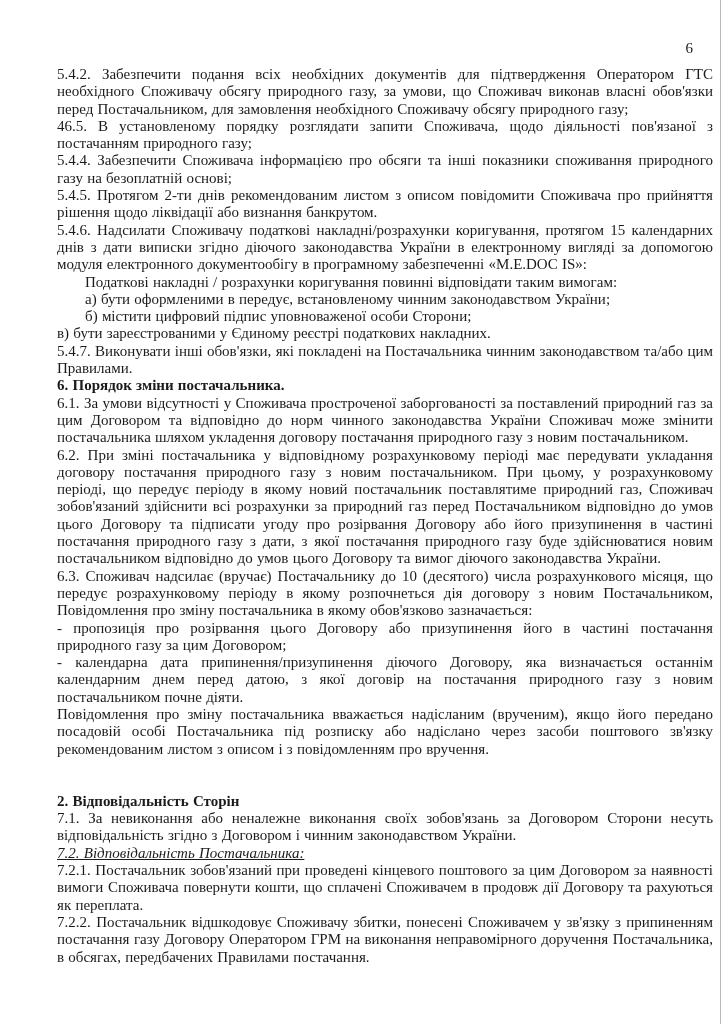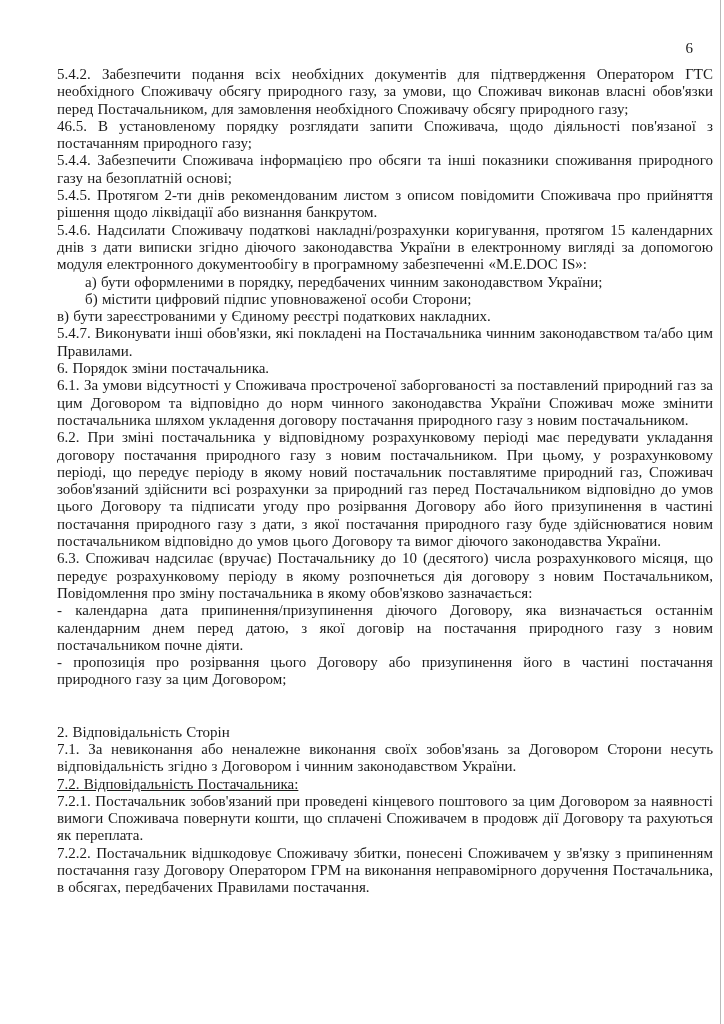--- a/index.html
+++ b/index.html
@@ -74,6 +74,7 @@
     <p>5.4.4. Забезпечити Споживача інформацією про обсяги та інші показники споживання природного газу на безоплатній основі;</p>
     <p>5.4.5. Протягом 2-ти днів рекомендованим листом з описом повідомити Споживача про прийняття рішення щодо ліквідації або визнання банкрутом.</p>
     <p>5.4.6. Надсилати Споживачу податкові накладні/розрахунки коригування, протягом 15 календарних днів з дати виписки згідно діючого законодавства України в електронному вигляді за допомогою модуля електронного документообігу в програмному забезпеченні «M.E.DOC IS»:</p>
+    <p class="indent">Податкові накладні / розрахунки коригування повинні відповідати таким вимогам:</p>
     <p class="indent">а) бути оформленими в порядку, передбачених чинним законодавством України;</p>
     <p class="indent">б) містити цифровий підпис уповноваженої особи Сторони;</p>
     <p>в) бути зареєстрованими у Єдиному реєстрі податкових накладних.</p>

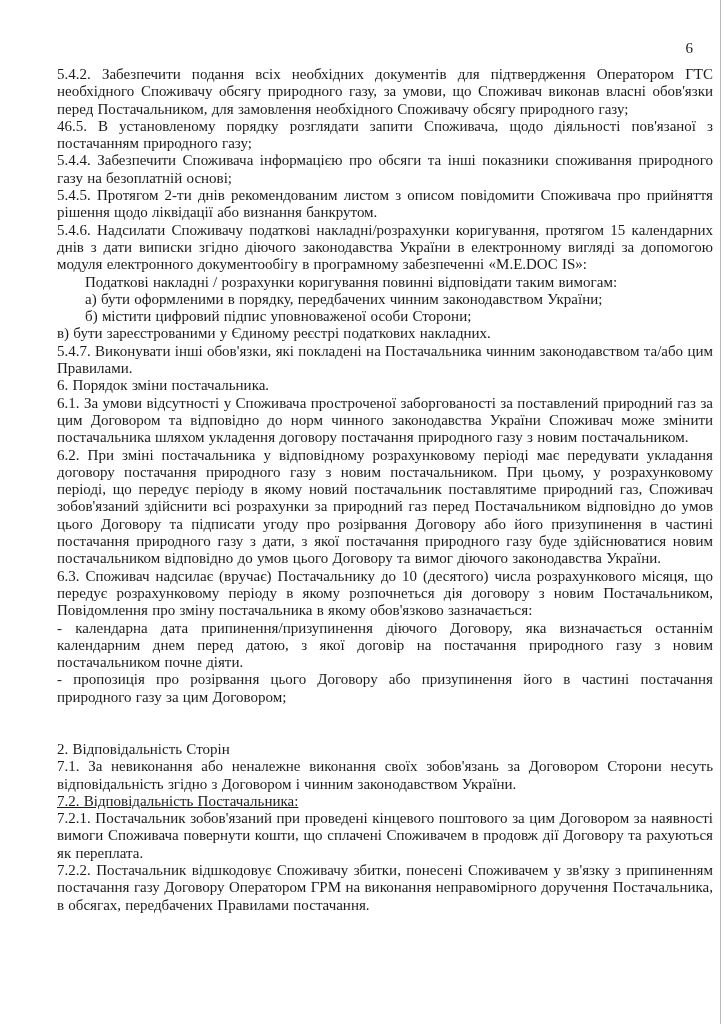--- a/index.html
+++ b/index.html
@@ -75,7 +75,7 @@
     <p>5.4.5. Протягом 2-ти днів рекомендованим листом з описом повідомити Споживача про прийняття рішення щодо ліквідації або визнання банкрутом.</p>
     <p>5.4.6. Надсилати Споживачу податкові накладні/розрахунки коригування, протягом 15 календарних днів з дати виписки згідно діючого законодавства України в електронному вигляді за допомогою модуля електронного документообігу в програмному забезпеченні «M.E.DOC IS»:</p>
     <p class="indent">Податкові накладні / розрахунки коригування повинні відповідати таким вимогам:</p>
-    <p class="indent">а) бути оформленими в порядку, передбачених чинним законодавством України;</p>
+    <p class="indent">а) бути оформленими в передує, встановленому чинним законодавством України;</p>
     <p class="indent">б) містити цифровий підпис уповноваженої особи Сторони;</p>
     <p>в) бути зареєстрованими у Єдиному реєстрі податкових накладних.</p>
     <p>5.4.7. Виконувати інші обов'язки, які покладені на Постачальника чинним законодавством та/або цим Правилами.</p>

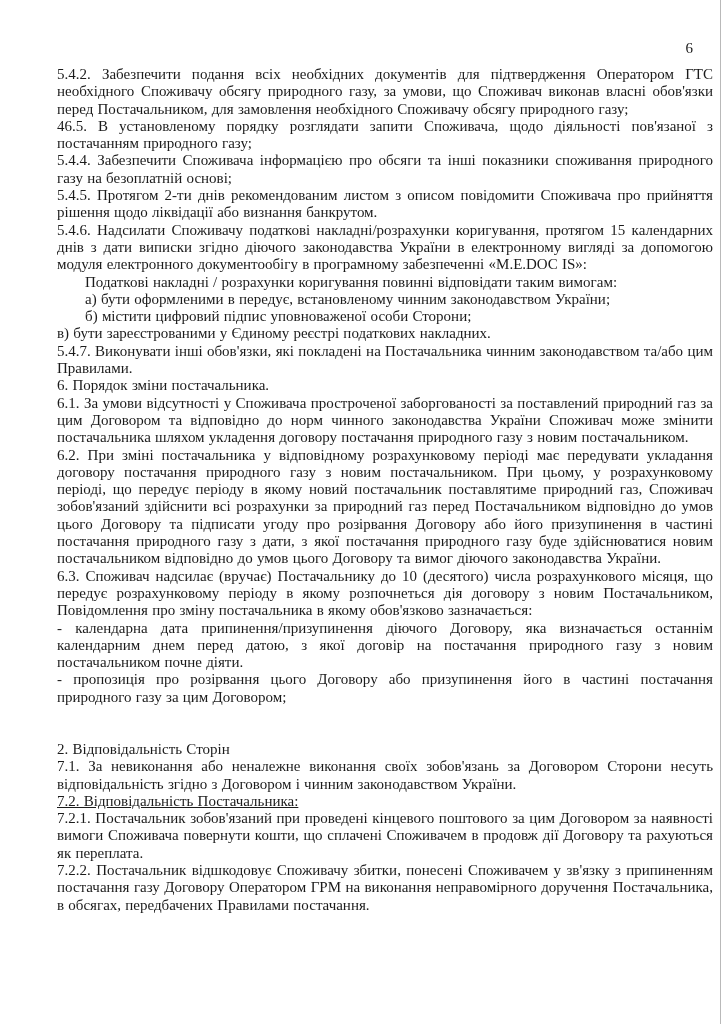--- a/index.html
+++ b/index.html
@@ -43,7 +43,7 @@
   }
   .heading {
     text-align: center;
-    font-weight: 400;
+    font-weight: 700;
   }
   .gap-before {
     margin-top: 35px !important;

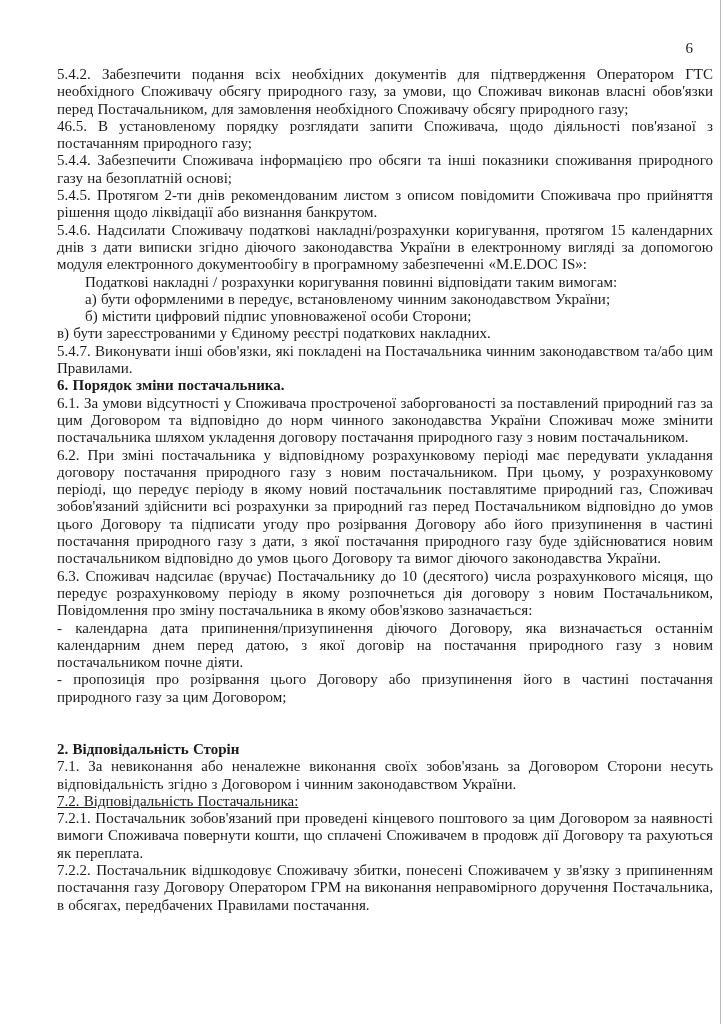--- a/index.html
+++ b/index.html
@@ -83,8 +83,8 @@
     <p>6.1. За умови відсутності у Споживача простроченої заборгованості за поставлений природний газ за цим Договором та відповідно до норм чинного законодавства України Споживач може змінити постачальника шляхом укладення договору постачання природного газу з новим постачальником.</p>
     <p>6.2. При зміні постачальника у відповідному розрахунковому періоді має передувати укладання договору постачання природного газу з новим постачальником. При цьому, у розрахунковому періоді, що передує періоду в якому новий постачальник поставлятиме природний газ, Споживач зобов'язаний здійснити всі розрахунки за природний газ перед Постачальником відповідно до умов цього Договору та підписати угоду про розірвання Договору або його призупинення в частині постачання природного газу з дати, з якої постачання природного газу буде здійснюватися новим постачальником відповідно до умов цього Договору та вимог діючого законодавства України.</p>
     <p>6.3. Споживач надсилає (вручає) Постачальнику до 10 (десятого) числа розрахункового місяця, що передує розрахунковому періоду в якому розпочнеться дія договору з новим Постачальником, Повідомлення про зміну постачальника в якому обов'язково зазначається:</p>
+    <p>- пропозиція про розірвання цього Договору або призупинення його в частині постачання природного газу за цим Договором;</p>
     <p>- календарна дата припинення/призупинення діючого Договору, яка визначається останнім календарним днем перед датою, з якої договір на постачання природного газу з новим постачальником почне діяти.</p>
-    <p>- пропозиція про розірвання цього Договору або призупинення його в частині постачання природного газу за цим Договором;</p>
     <p class="heading gap-before">2. Відповідальність Сторін</p>
     <p>7.1. За невиконання або неналежне виконання своїх зобов'язань за Договором Сторони несуть відповідальність згідно з Договором і чинним законодавством України.</p>
     <p class="italic-u">7.2. Відповідальність Постачальника:</p>

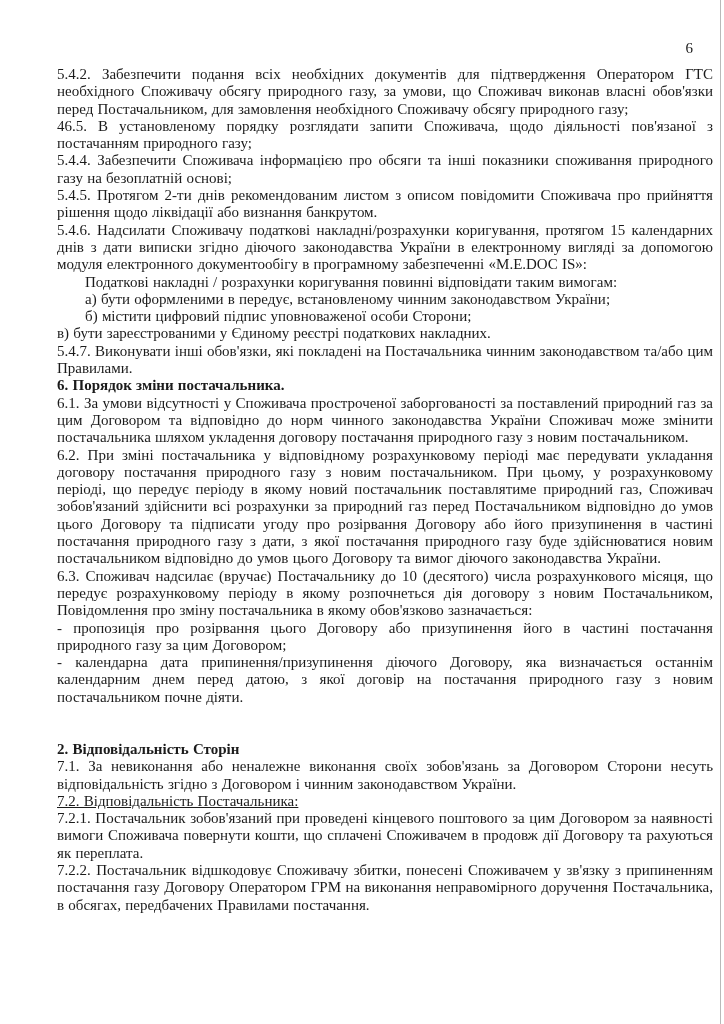--- a/index.html
+++ b/index.html
@@ -85,6 +85,7 @@
     <p>6.3. Споживач надсилає (вручає) Постачальнику до 10 (десятого) числа розрахункового місяця, що передує розрахунковому періоду в якому розпочнеться дія договору з новим Постачальником, Повідомлення про зміну постачальника в якому обов'язково зазначається:</p>
     <p>- пропозиція про розірвання цього Договору або призупинення його в частині постачання природного газу за цим Договором;</p>
     <p>- календарна дата припинення/призупинення діючого Договору, яка визначається останнім календарним днем перед датою, з якої договір на постачання природного газу з новим постачальником почне діяти.</p>
+    <p>Повідомлення про зміну постачальника вважається надісланим (врученим), якщо його передано посадовій особі Постачальника під розписку або надіслано через засоби поштового зв'язку рекомендованим листом з описом і з повідомленням про вручення.</p>
     <p class="heading gap-before">2. Відповідальність Сторін</p>
     <p>7.1. За невиконання або неналежне виконання своїх зобов'язань за Договором Сторони несуть відповідальність згідно з Договором і чинним законодавством України.</p>
     <p class="italic-u">7.2. Відповідальність Постачальника:</p>

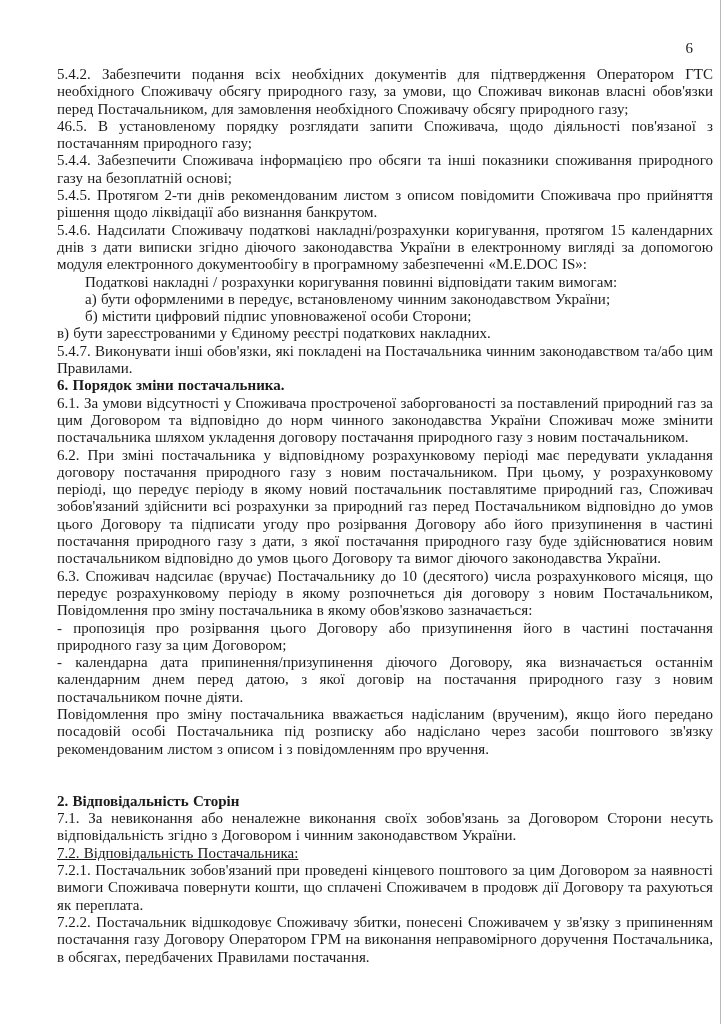--- a/index.html
+++ b/index.html
@@ -49,6 +49,7 @@
     margin-top: 35px !important;
   }
   .italic-u {
+    font-style: italic;
     text-decoration: underline;
     text-align: left;
   }

